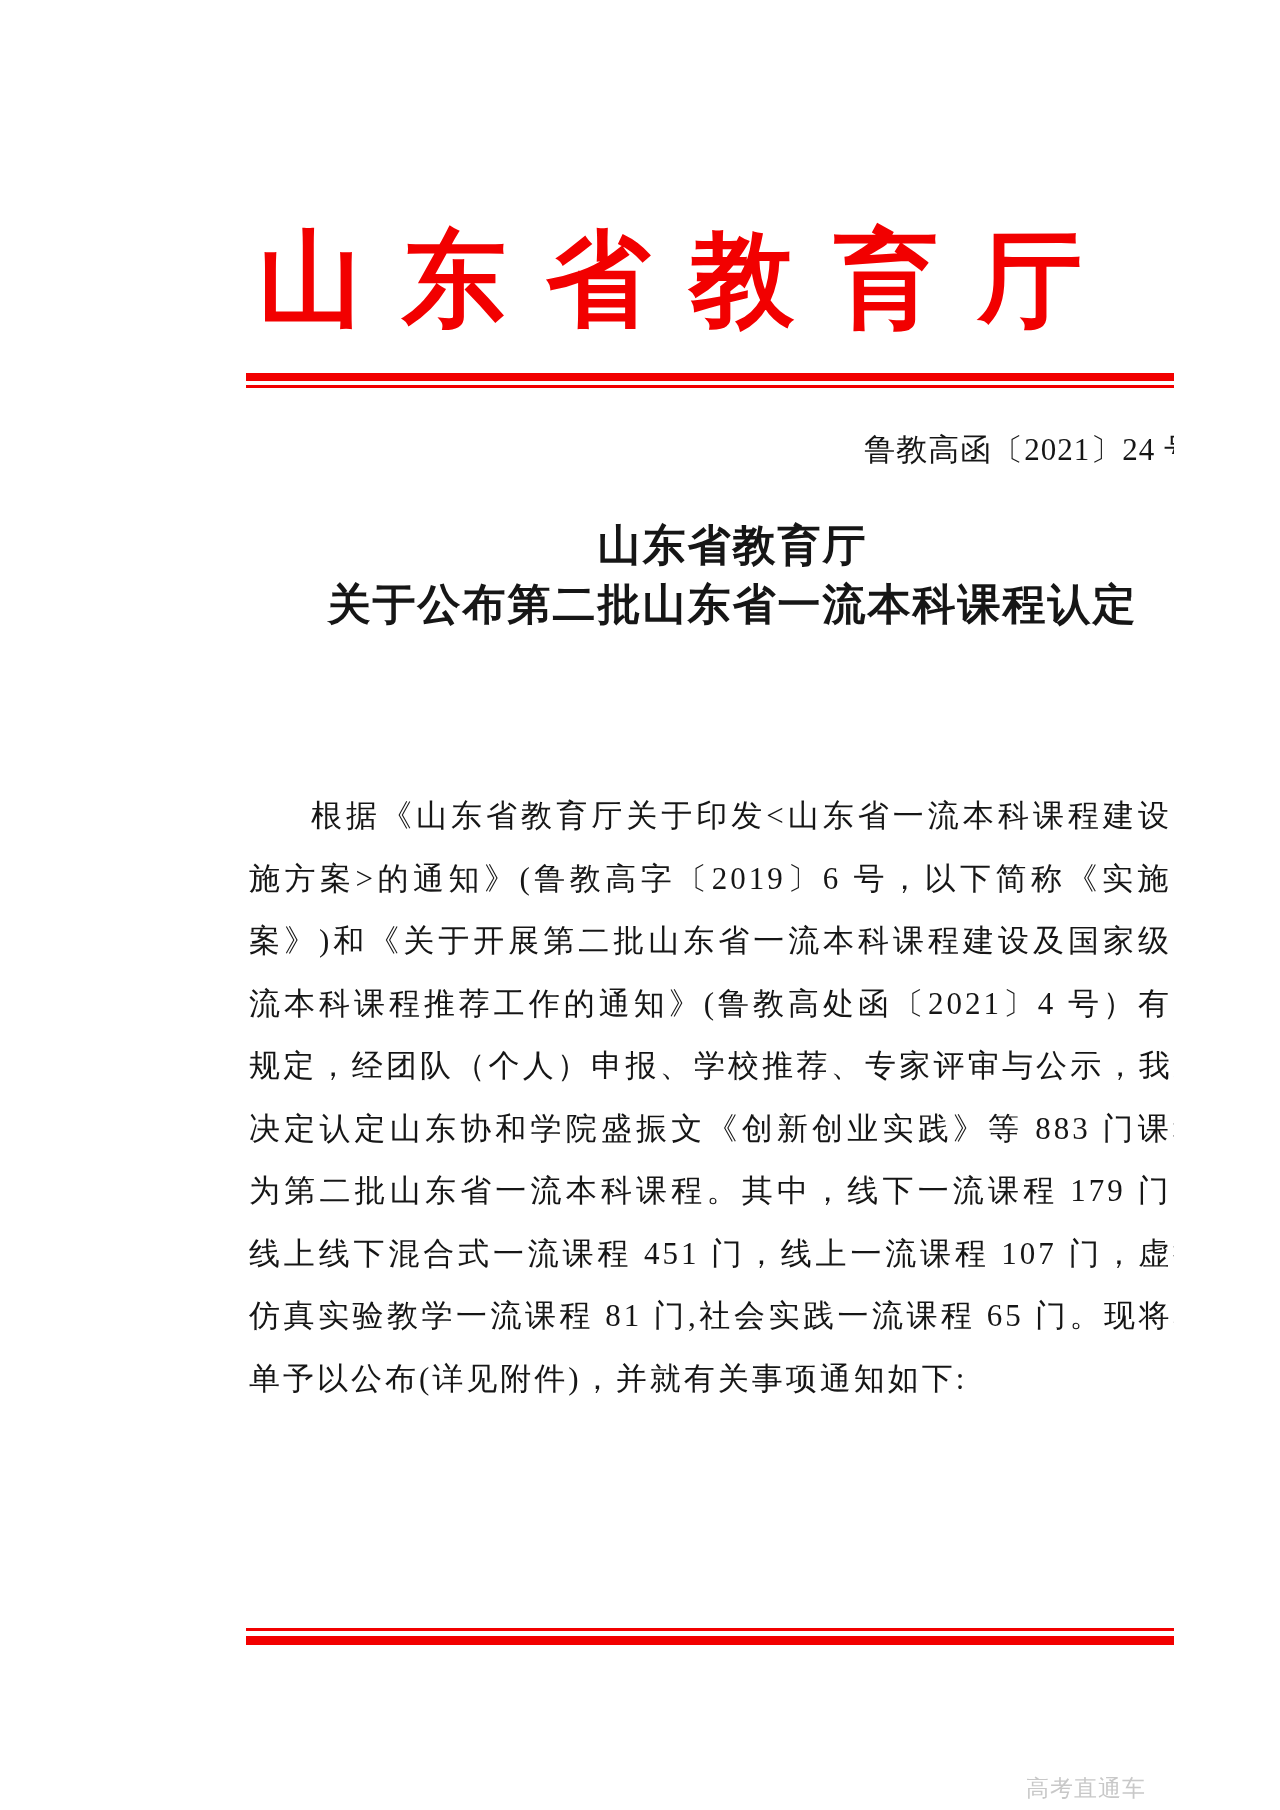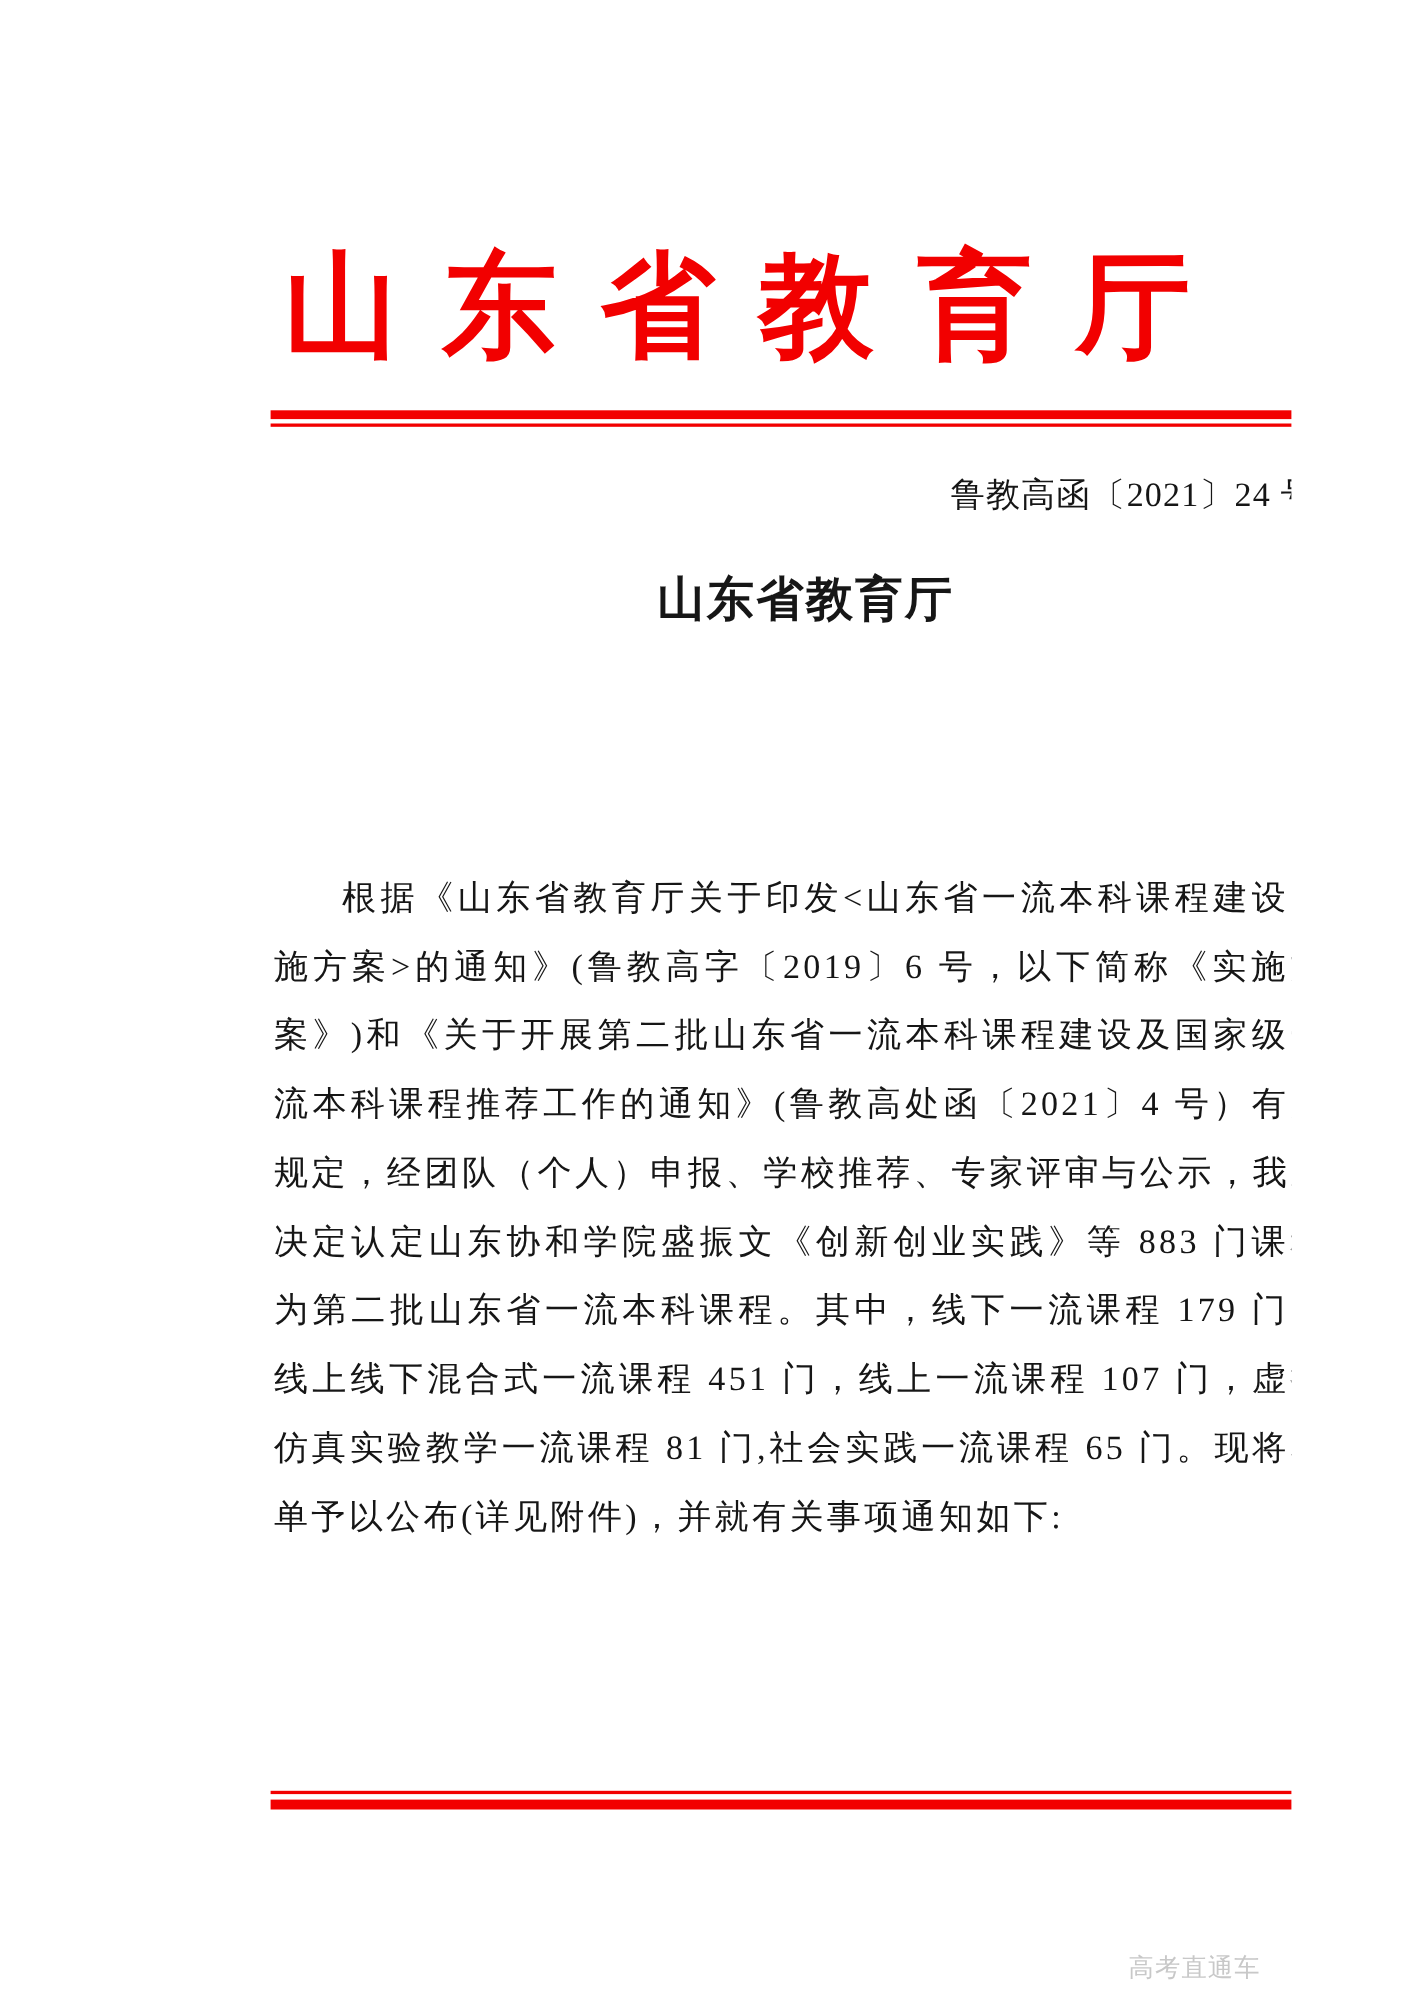--- a/index.html
+++ b/index.html
@@ -96,6 +96,7 @@
 
   <div class="title-block">
     <div>山东省教育厅</div>
+    <div>关于公布第二批山东省一流本科课程认定</div>
   </div>
 
   <div class="body-block">

